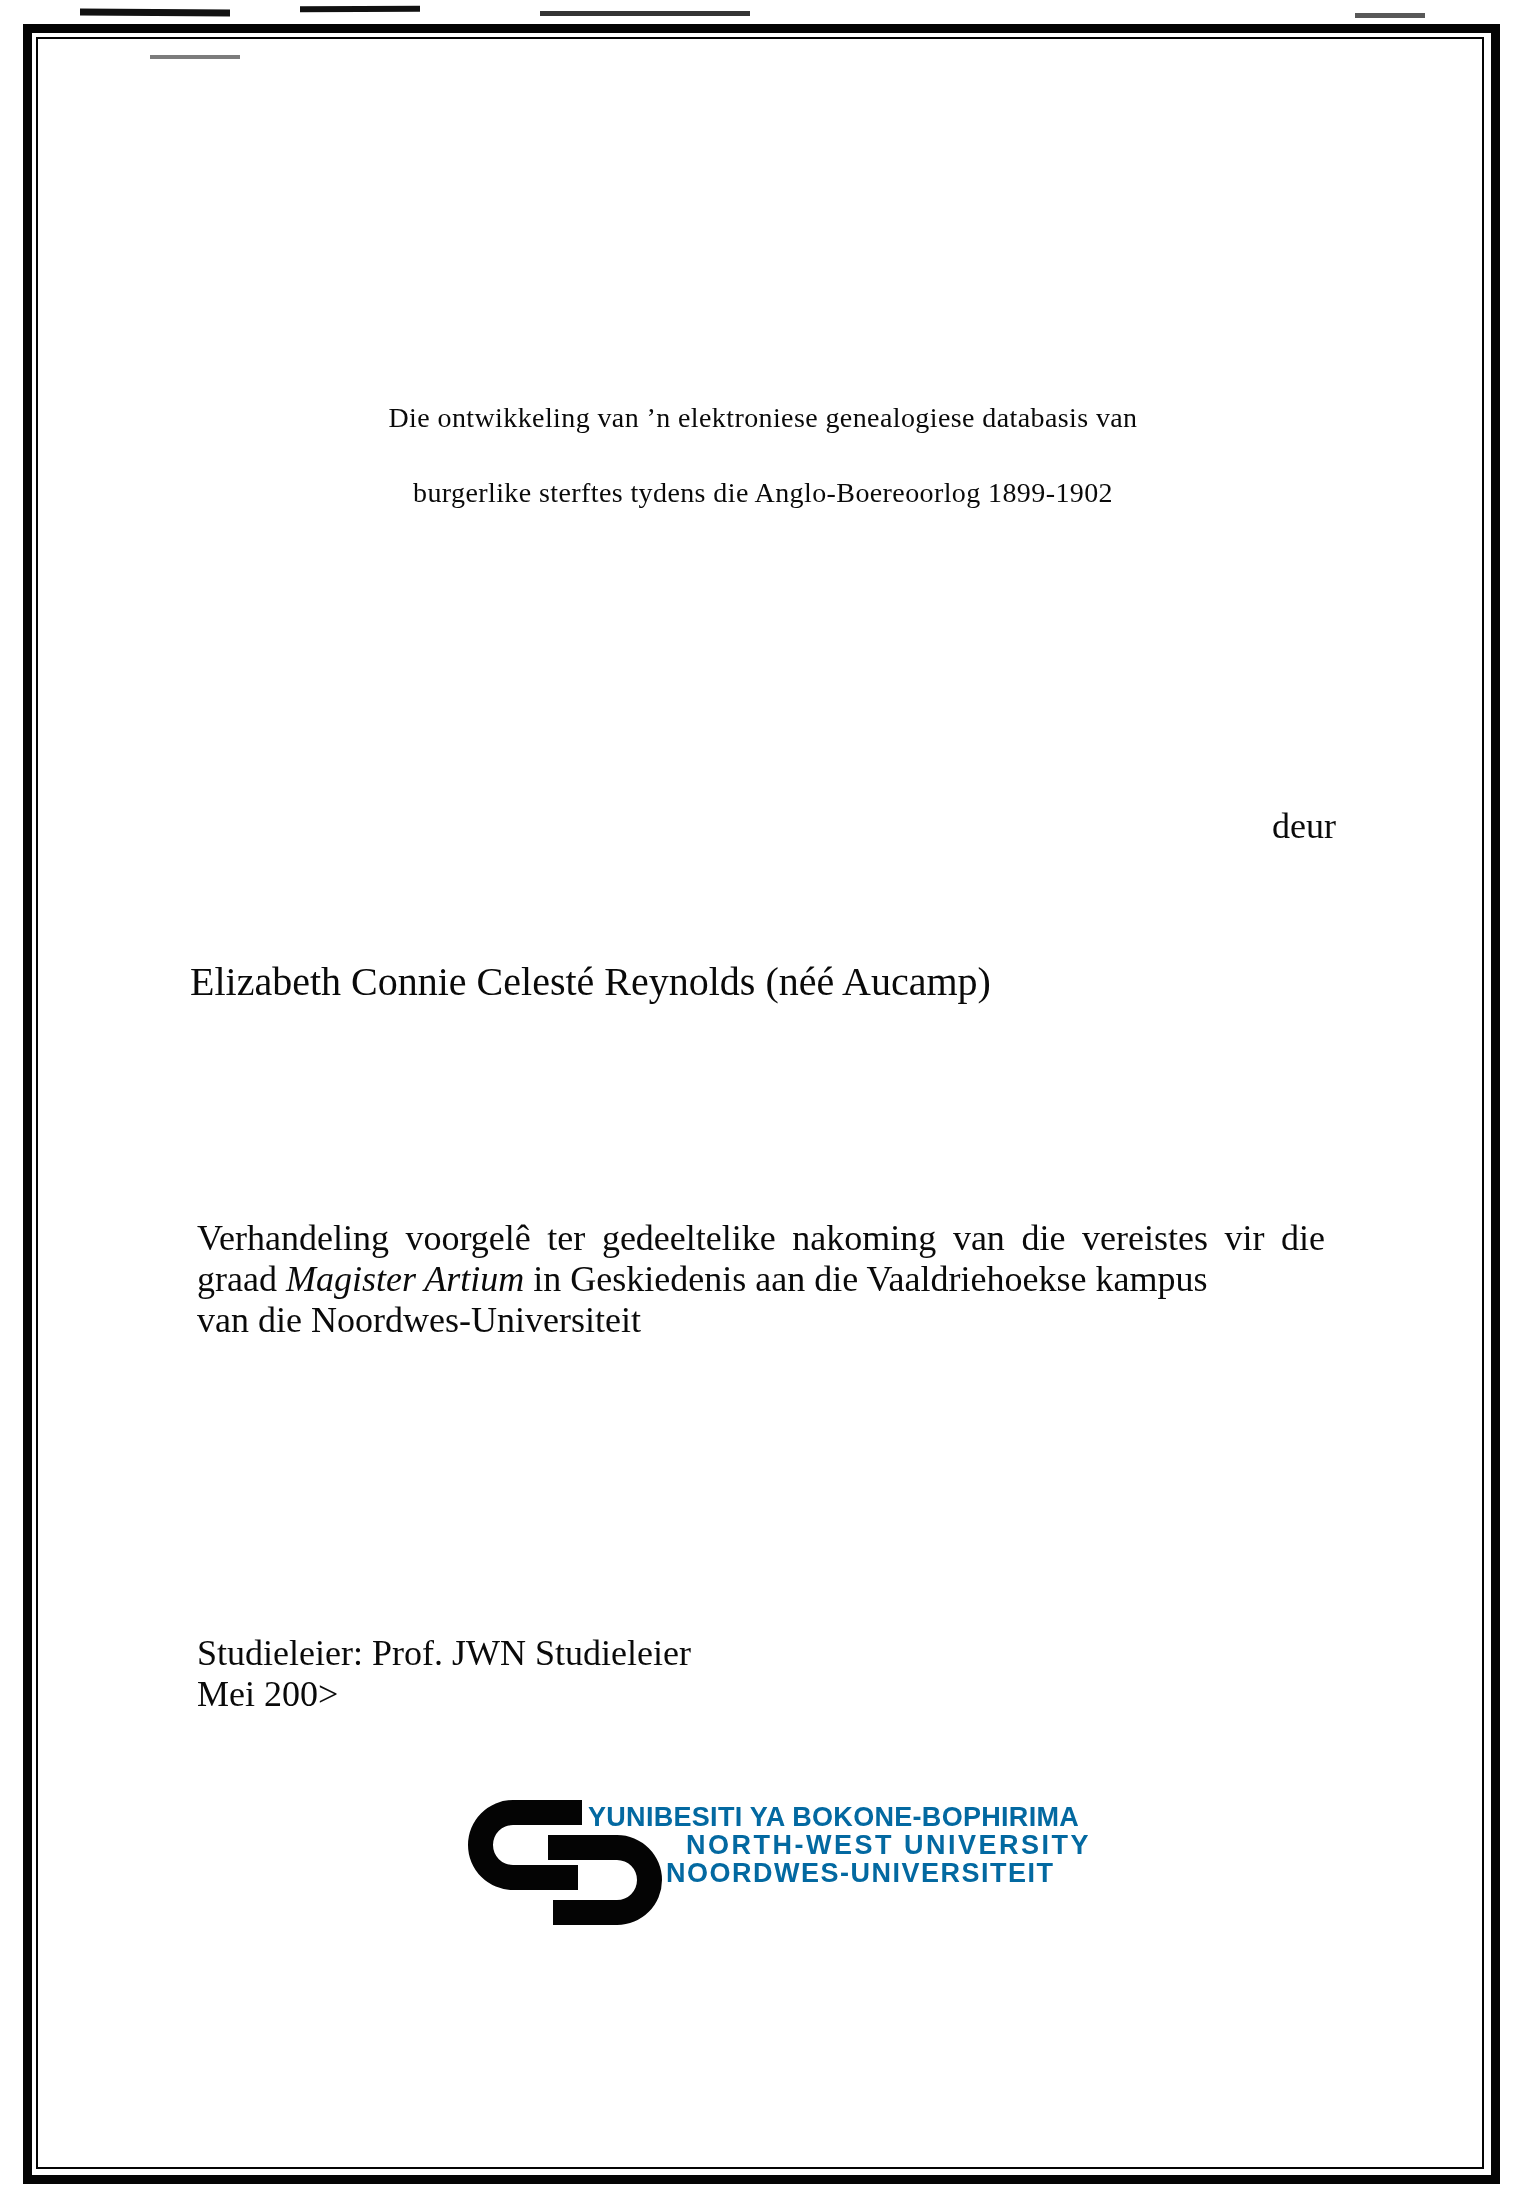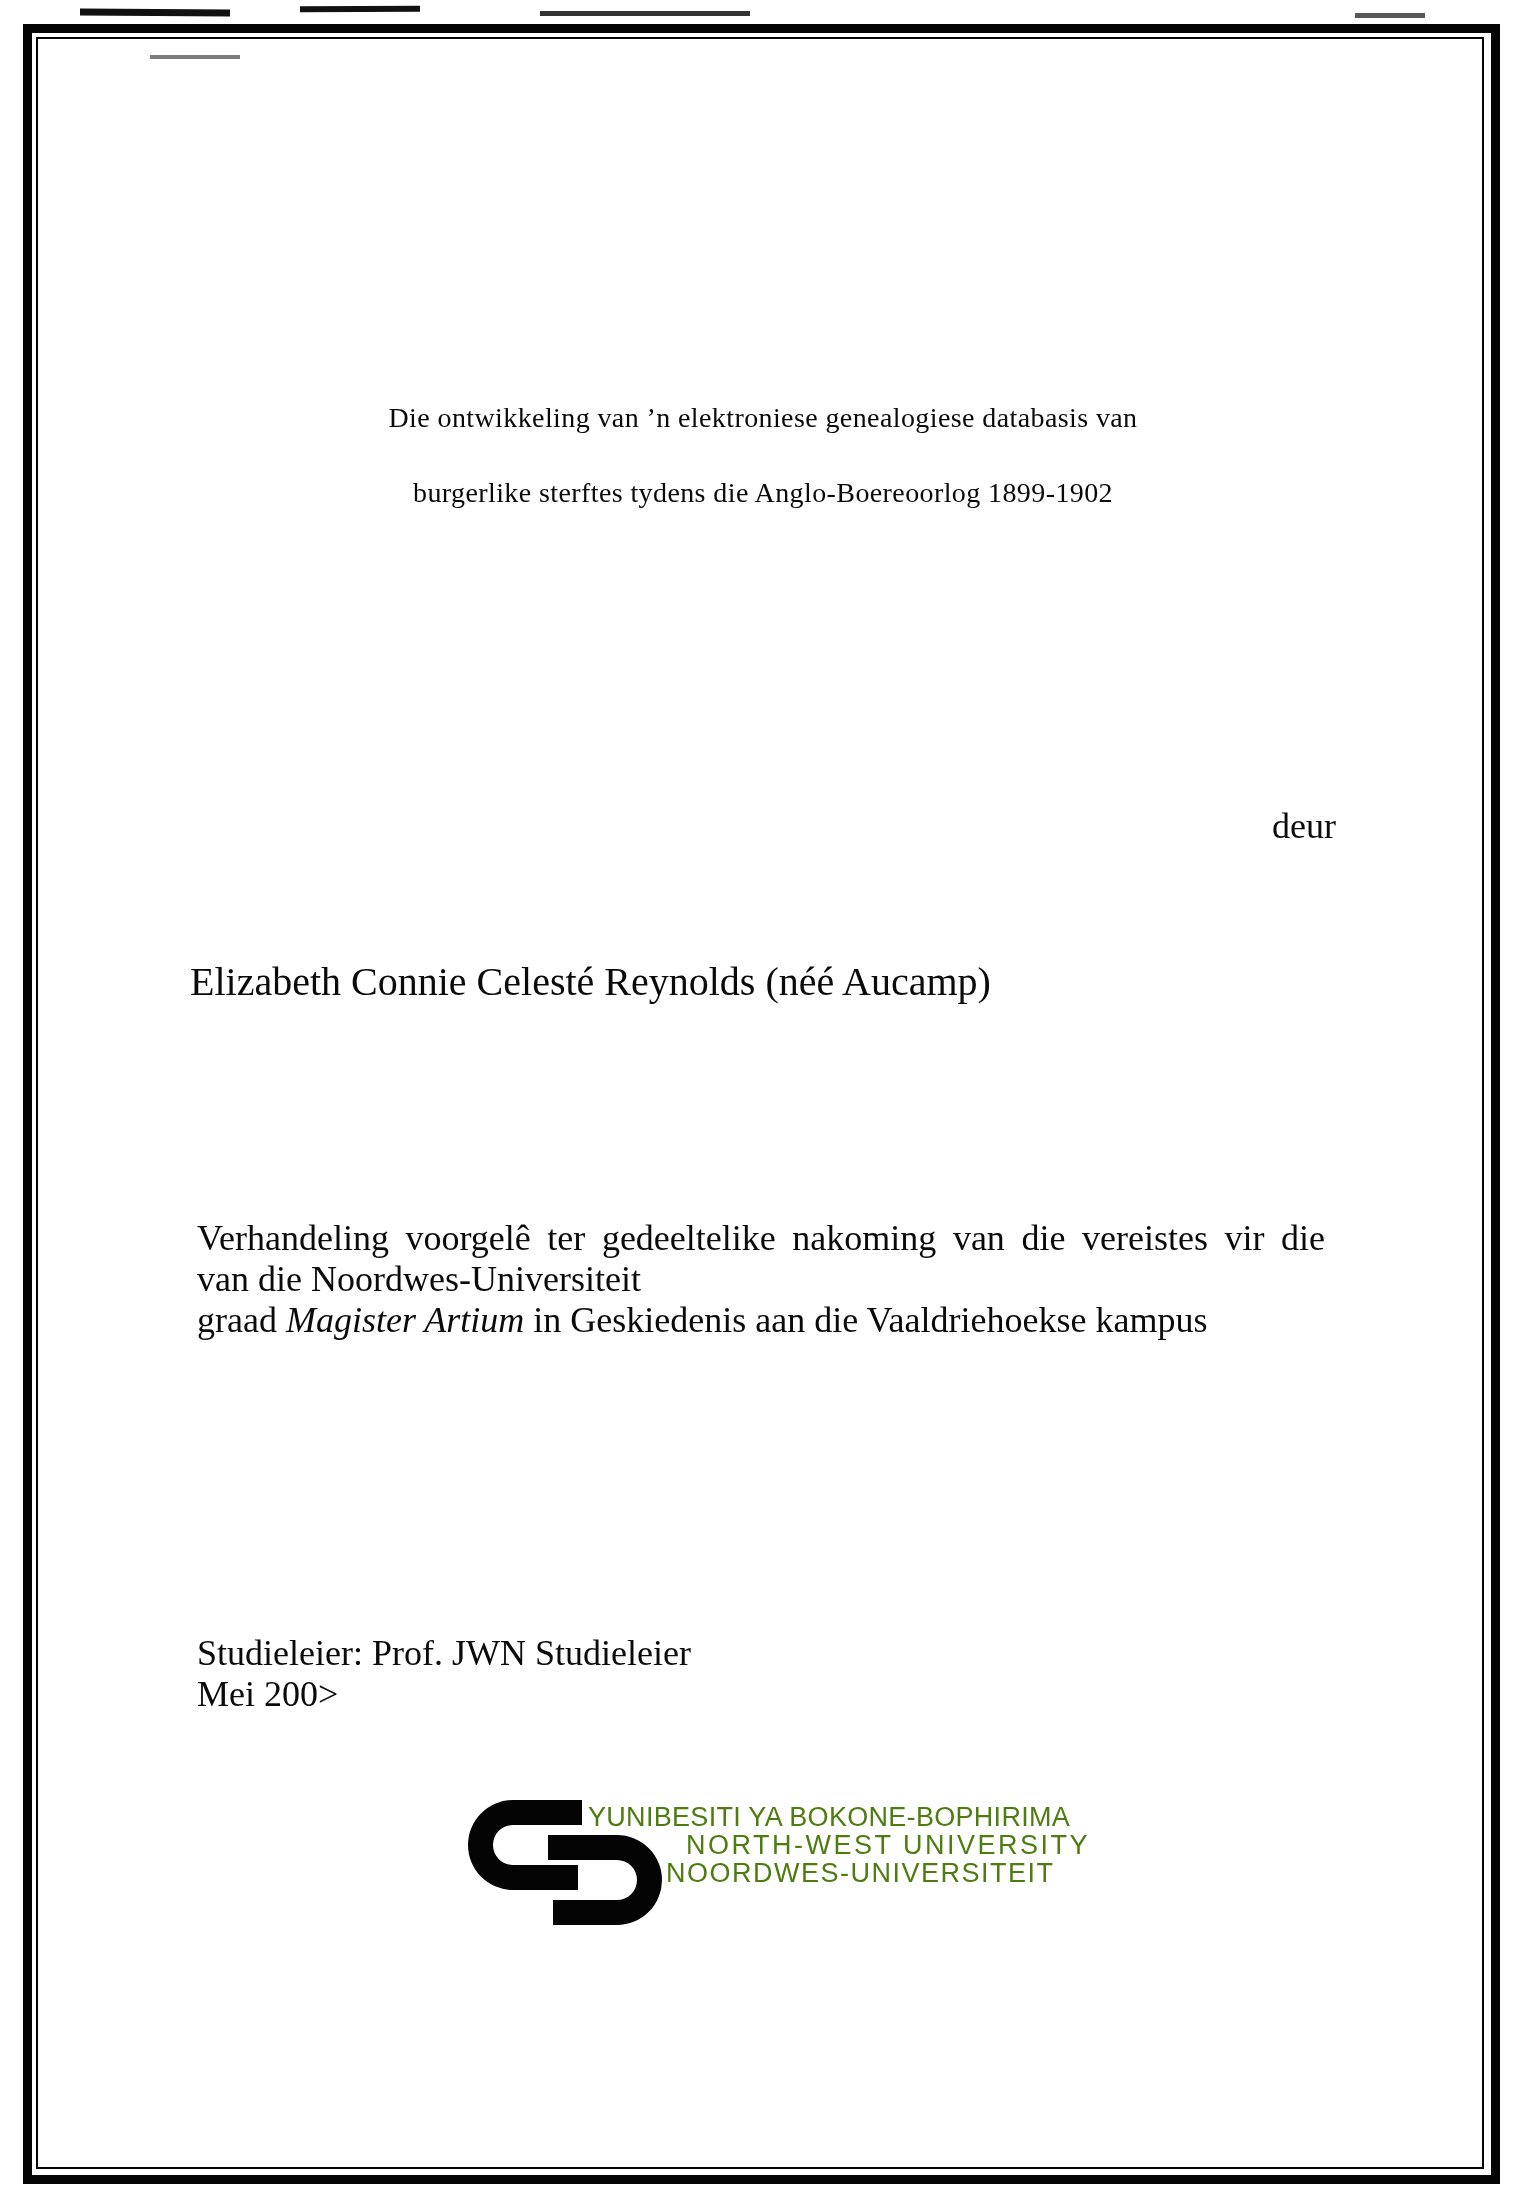--- a/index.html
+++ b/index.html
@@ -80,8 +80,8 @@
 
 <div class="statement">
   <div class="just">Verhandeling voorgelê ter gedeeltelike nakoming van die vereistes vir die</div>
+  <div><span>graad </span><span class="ital">Magister Artium</span><span> in Geskiedenis aan die Vaaldriehoekse kampus</span></div>
   <div>van die Noordwes-Universiteit</div>
-  <div><span>graad </span><span class="ital">Magister Artium</span><span> in Geskiedenis aan die Vaaldriehoekse kampus</span></div>
 </div>
 
 <div class="supervisor-block">

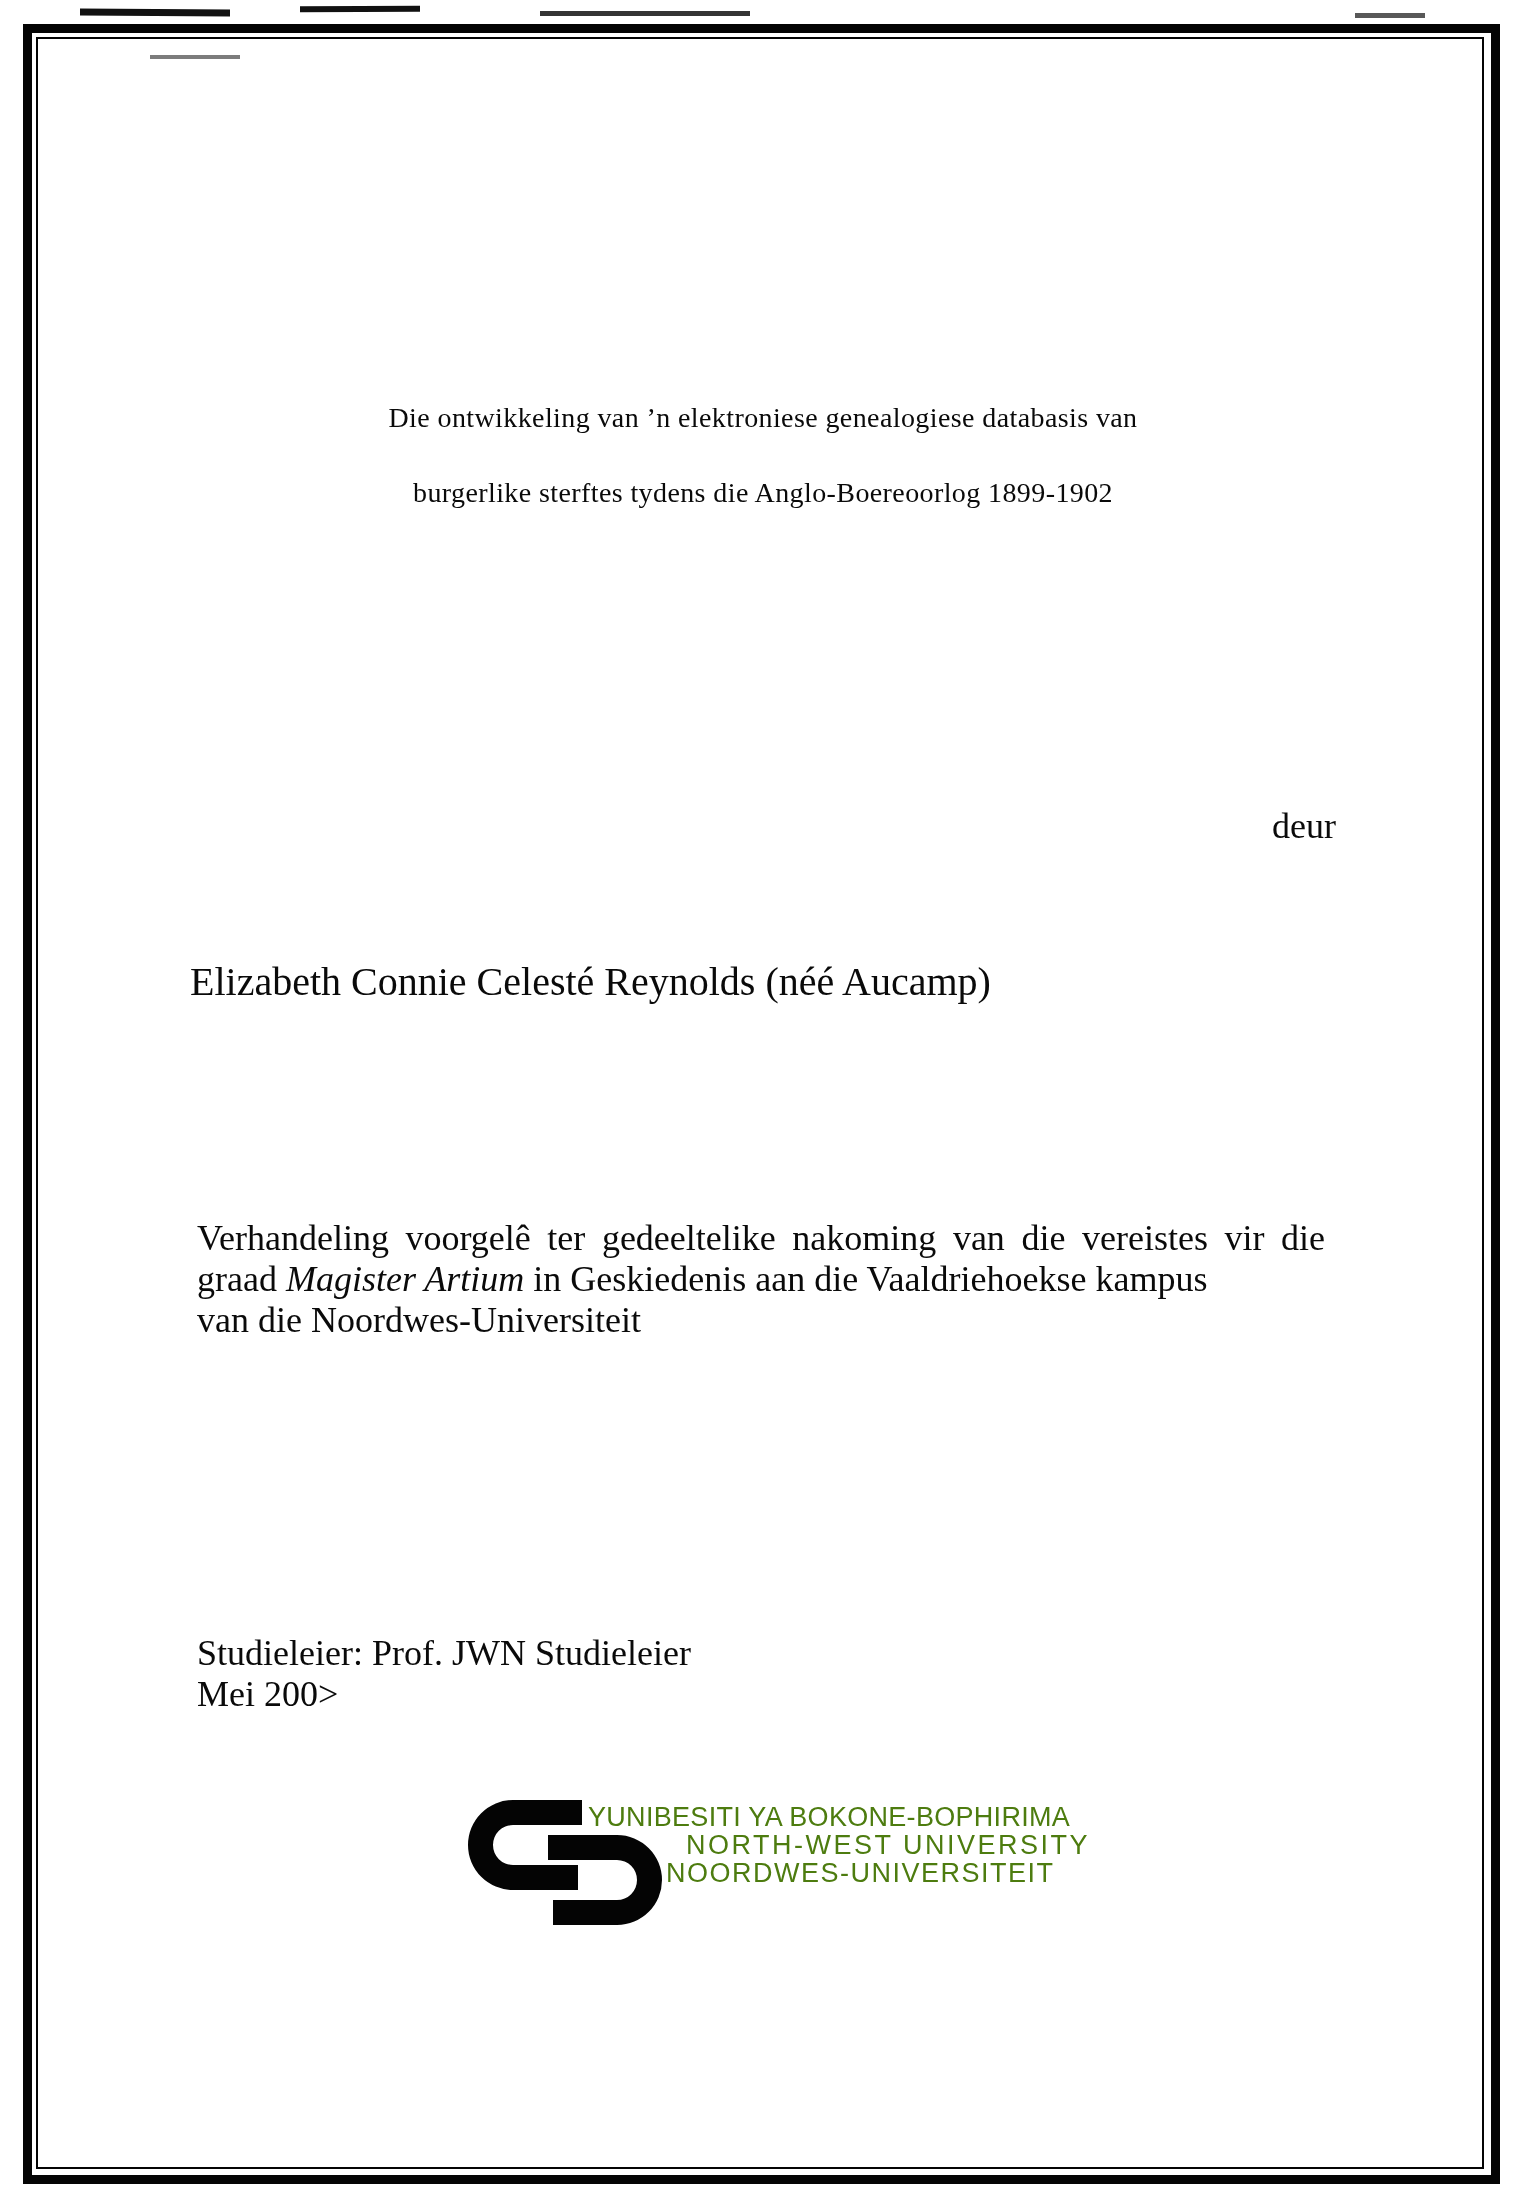--- a/index.html
+++ b/index.html
@@ -51,7 +51,7 @@
   .logo-mark{position:absolute;left:468px;top:1800px;width:194px;height:125px;}
   .logo-text{
     position:absolute;font-family:"Liberation Sans", sans-serif;
-    font-weight:normal;font-size:27px;line-height:29px;color:#4d7c0f;white-space:nowrap;
+    font-weight:bold;font-size:27px;line-height:29px;color:#0369a1;white-space:nowrap;
   }
   .lt1{left:588px;top:1803px;letter-spacing:.3px;}
   .lt2{left:666px;top:1831px;letter-spacing:2.5px;margin-left:20px;}

